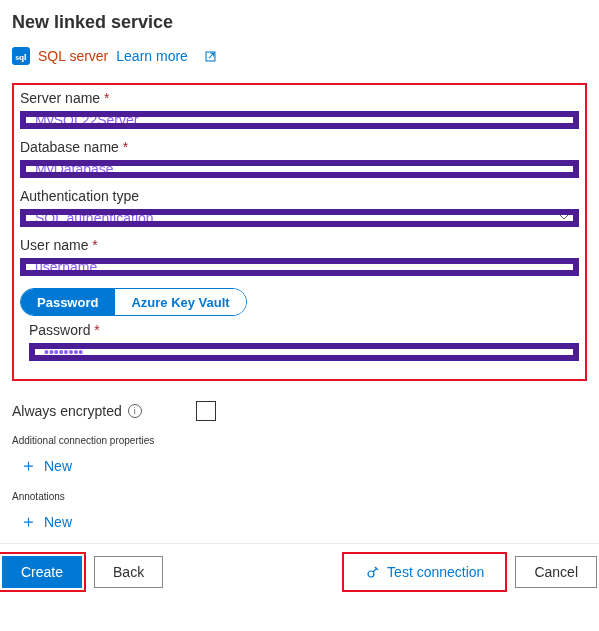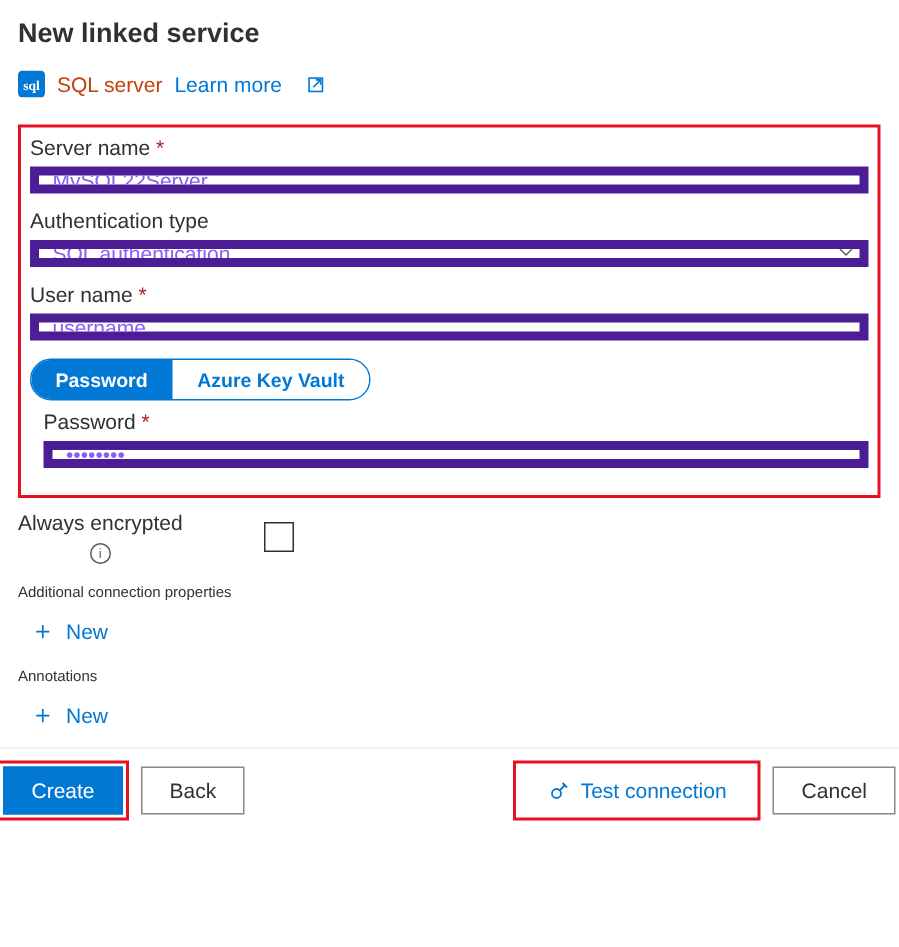--- a/index.html
+++ b/index.html
@@ -33,7 +33,7 @@
     .highlight-box {
       border: 2px solid #e81123;
       padding: 5px 6px 8px 6px;
-      margin-bottom: 8px;
+      margin-bottom: 20px;
     }
     .field { margin-bottom: 10px; }
     .field-label {

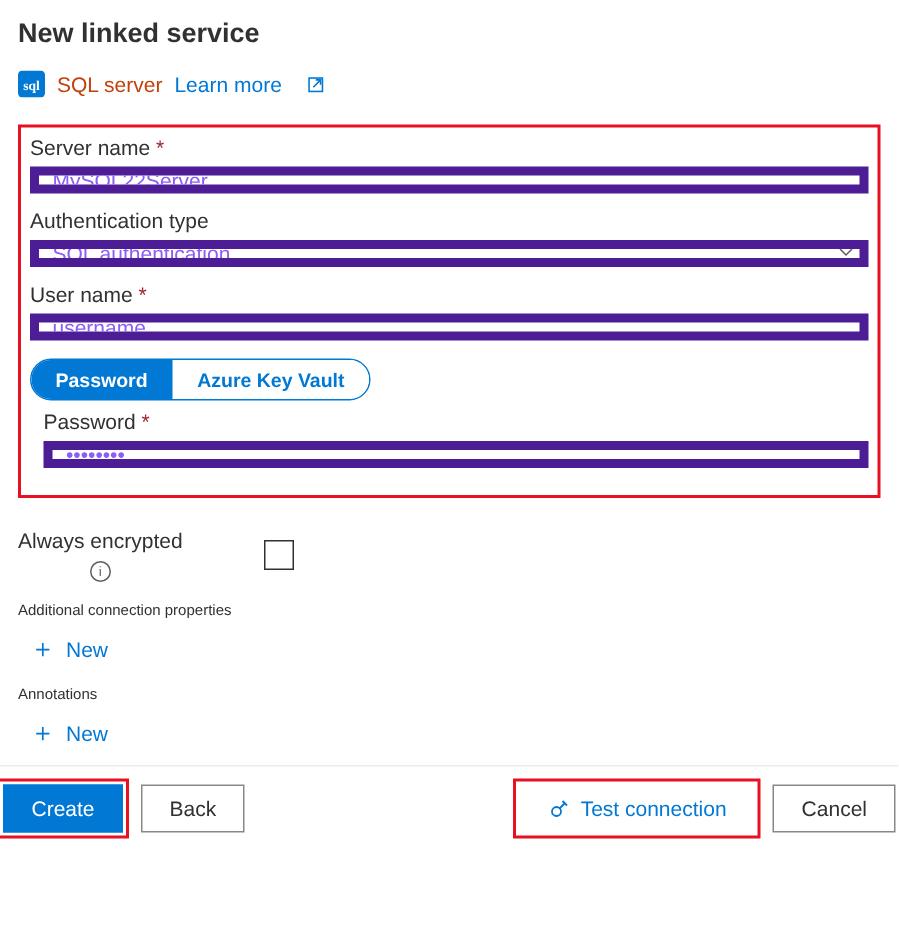--- a/index.html
+++ b/index.html
@@ -148,6 +148,10 @@
     <input type="text" class="txt-input" value="MySQL22Server" style="">
   </div>
 
+  <div class="field">
+    <div class="field-label"><span>Database name</span> <span class="req">*</span></div>
+    <input type="text" class="txt-input" value="MyDatabase" style="">
+  </div>
 
   <div class="field">
     <div class="field-label">Authentication type</div>

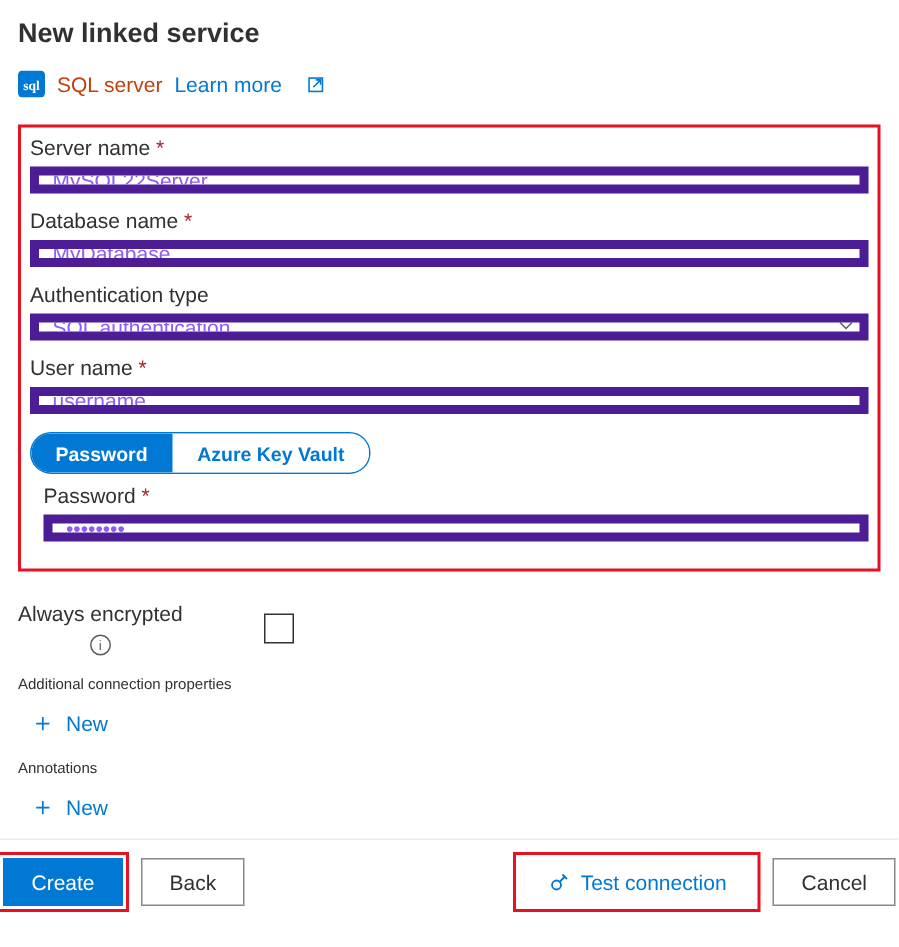--- a/index.html
+++ b/index.html
@@ -81,7 +81,7 @@
     .pill.sep { border-left: 1px solid #0078d4; }
     .nested { padding-left: 9px; }
     .row-inline { display: flex; align-items: center; gap: 54px; margin-bottom: 14px; }
-    .label-with-icon { display: flex; align-items: center; gap: 6px; flex-direction: column; }
+    .label-with-icon { display: flex; align-items: center; gap: 6px; }
     .info-icon {
       width: 14px; height: 14px;
       border: 1px solid #605e5c; border-radius: 50%;

